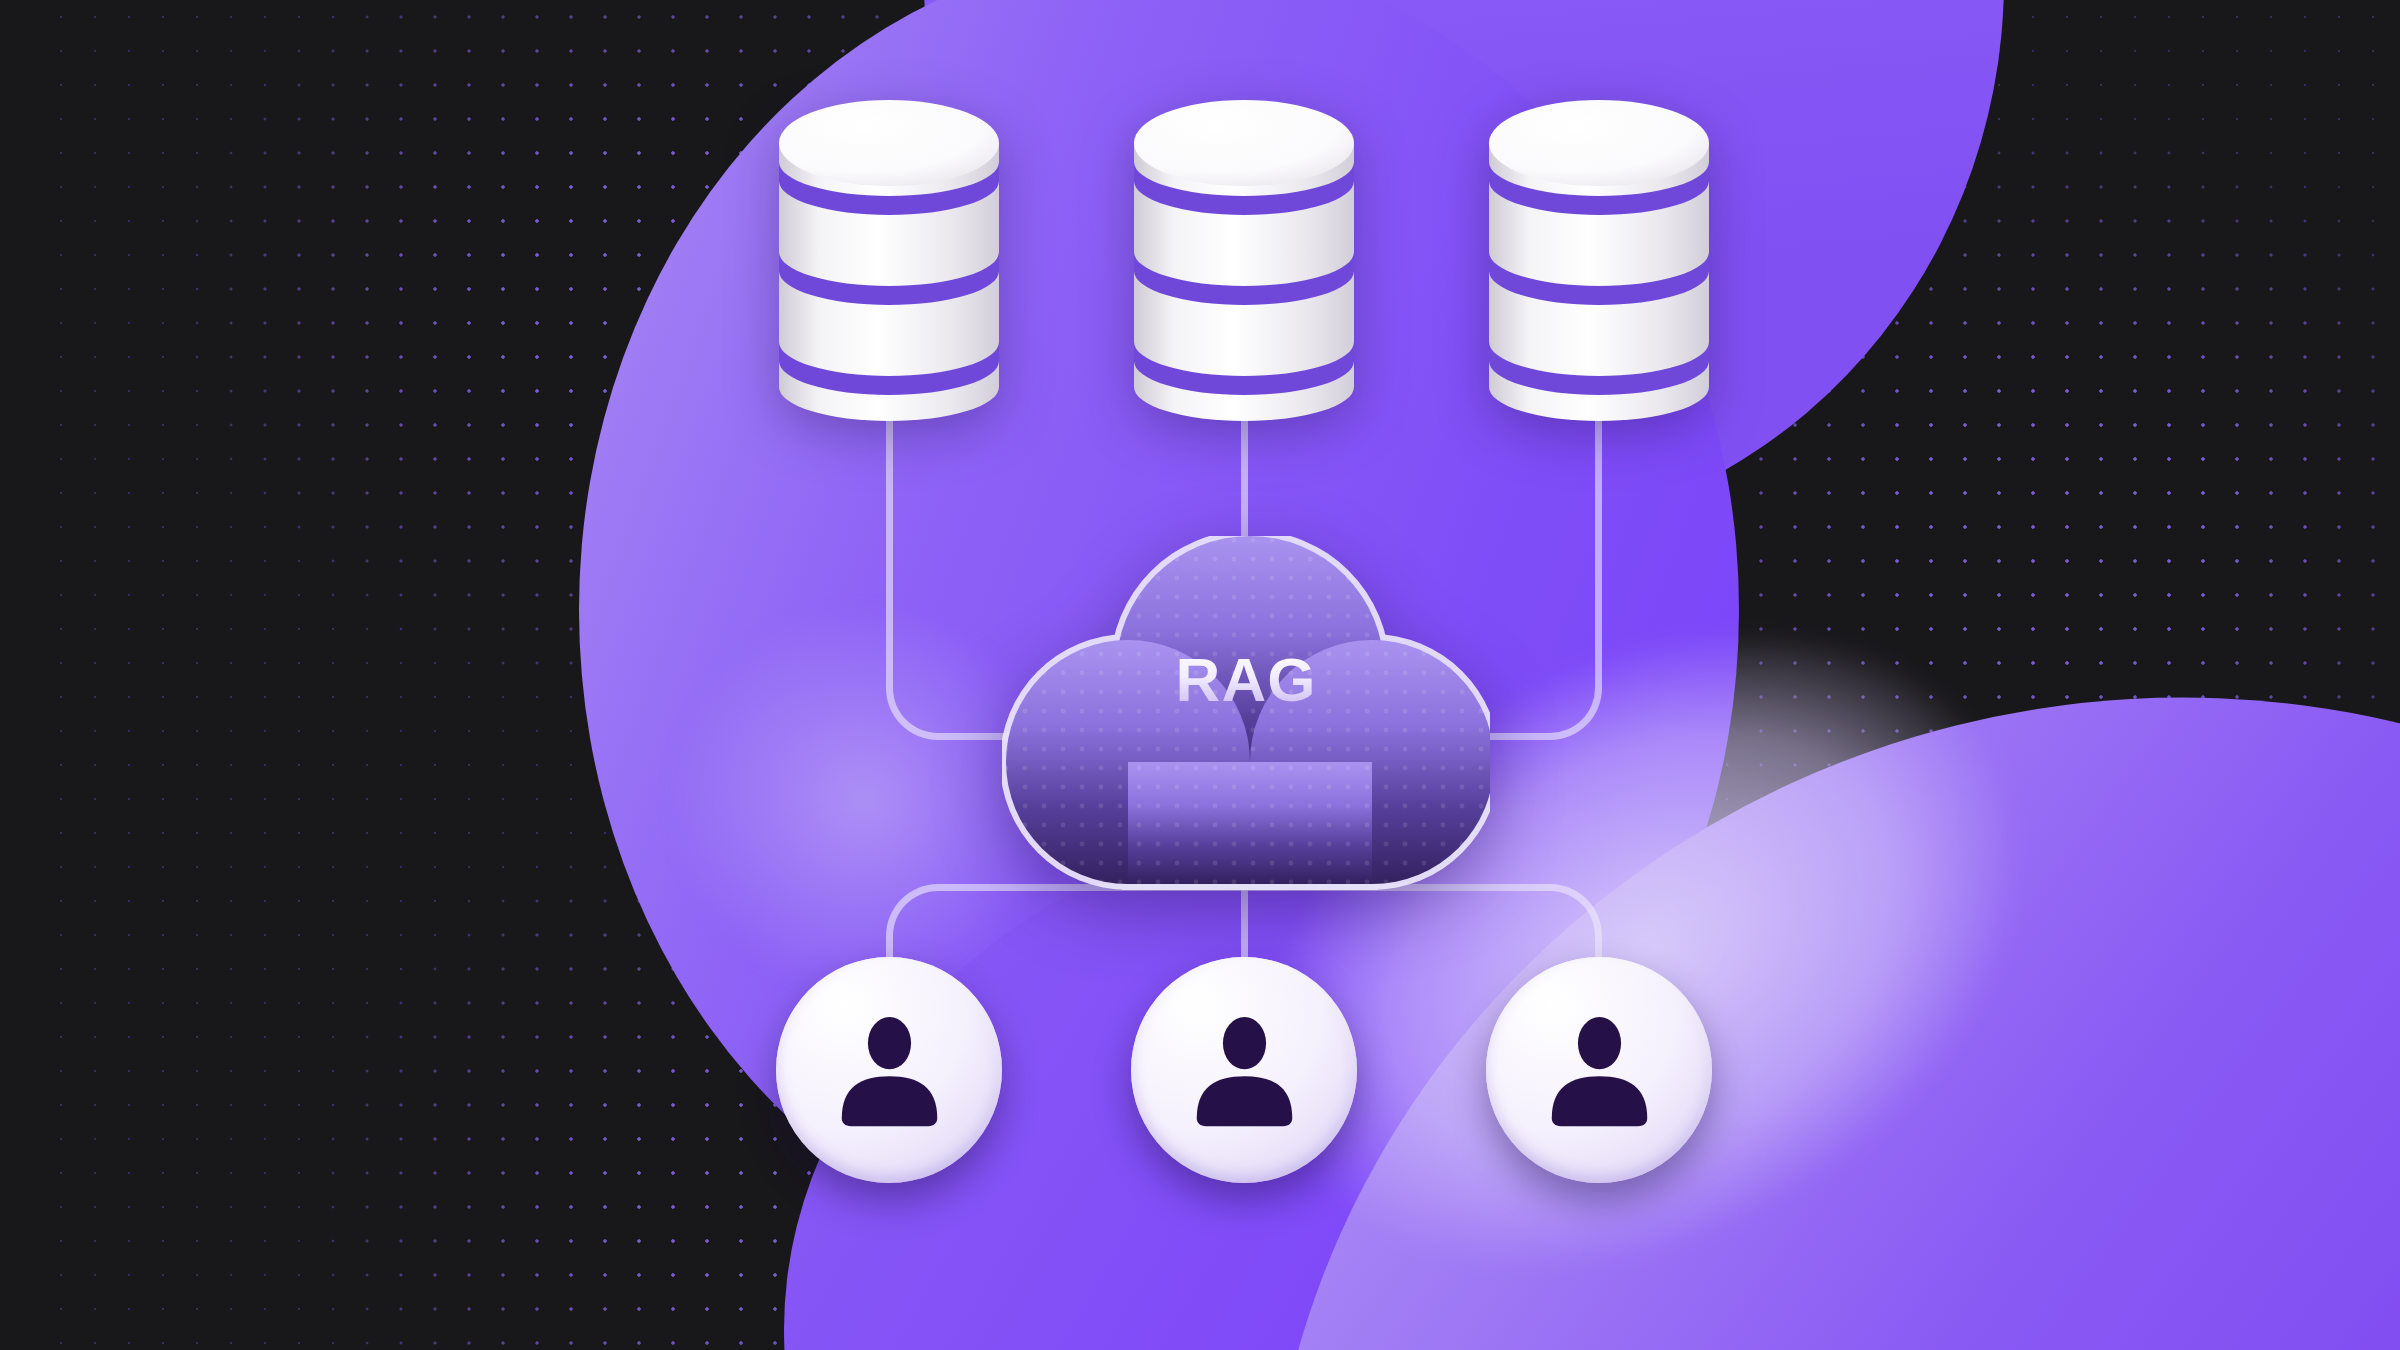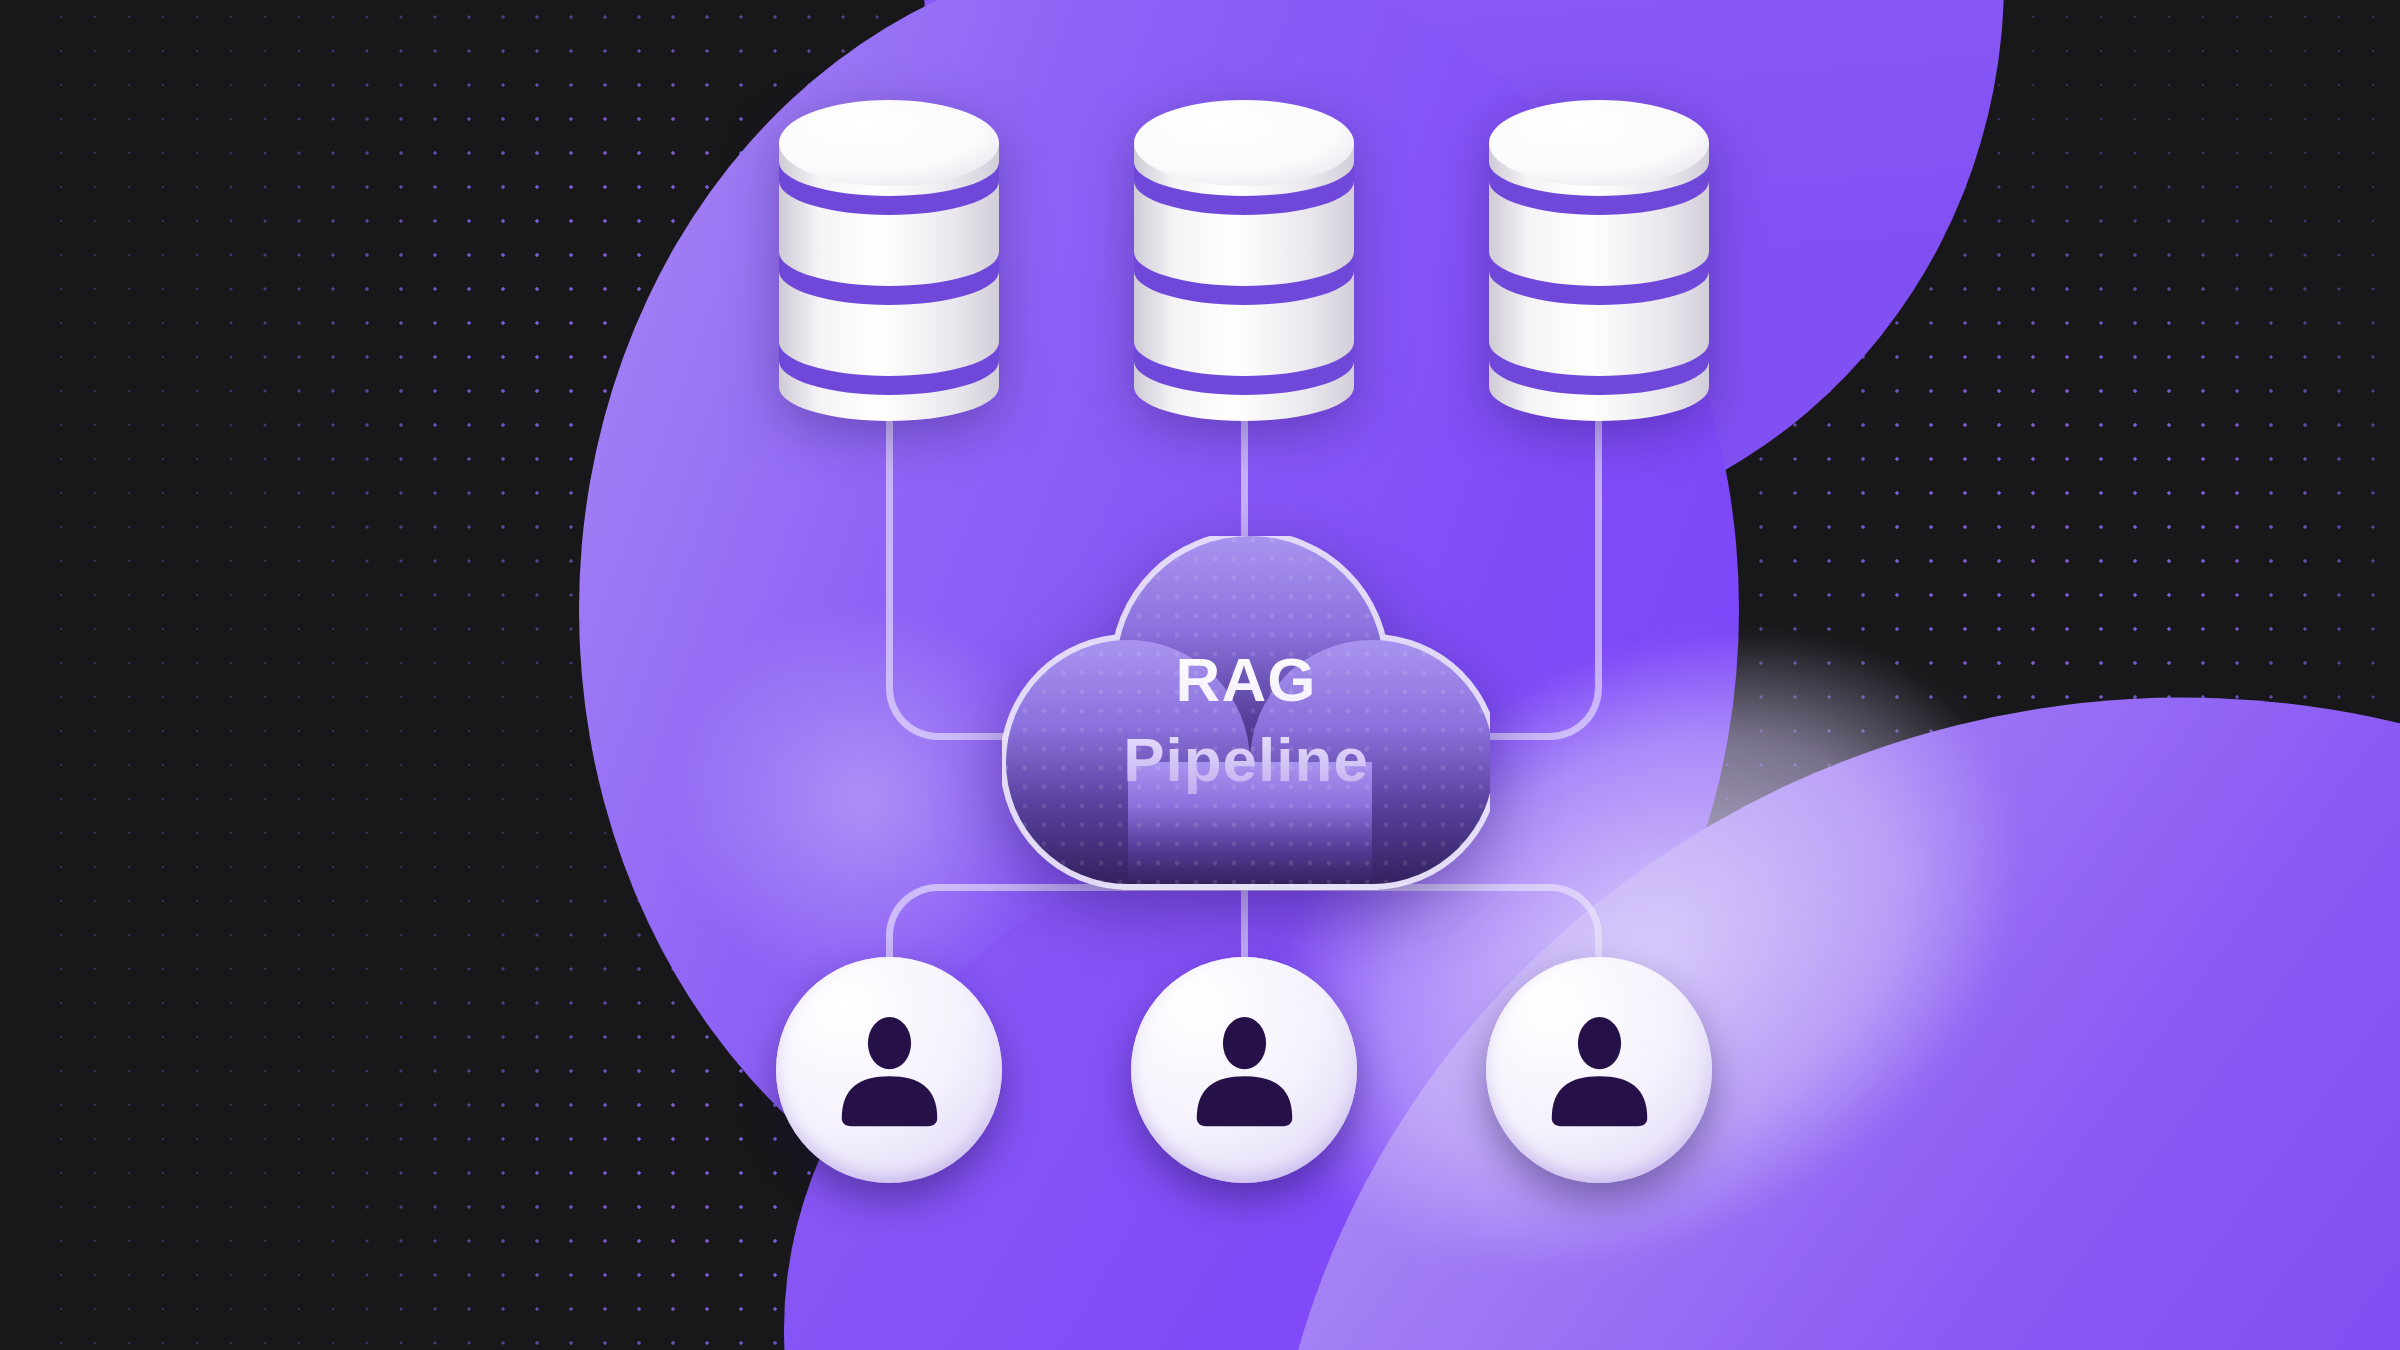--- a/index.html
+++ b/index.html
@@ -171,7 +171,6 @@
   </div>
   <div class="cloud-label">
     <div>RAG</div>
-    <div>Pipeline</div>
   </div>
 
   <div class="avatar av1">

